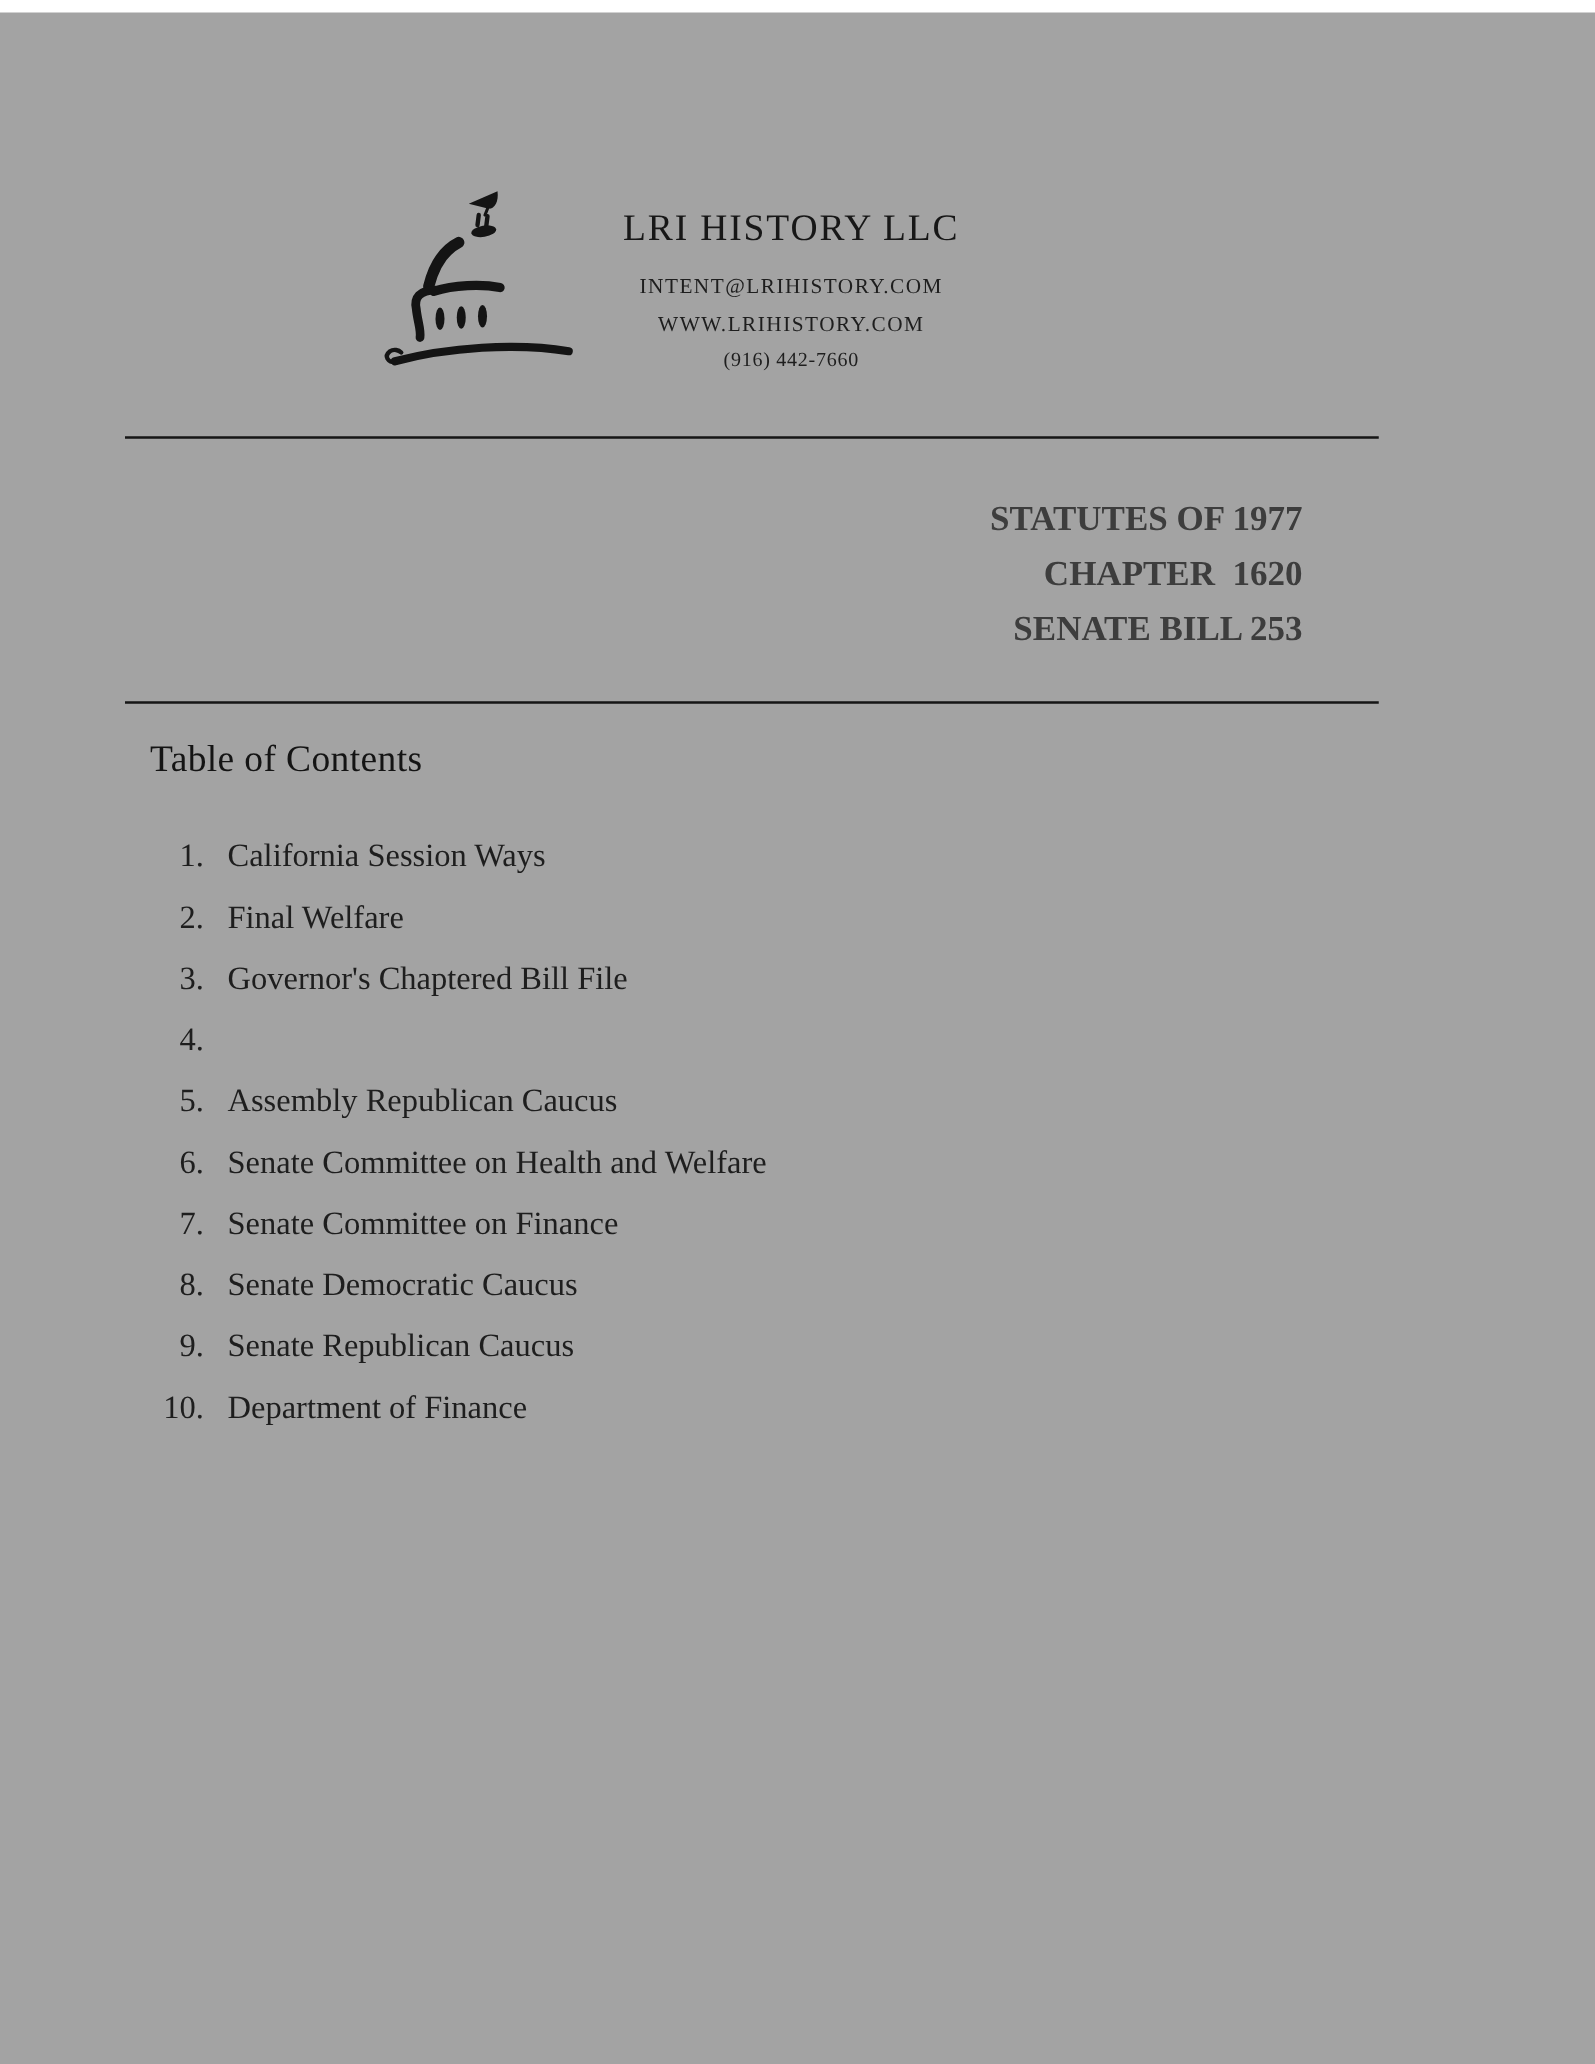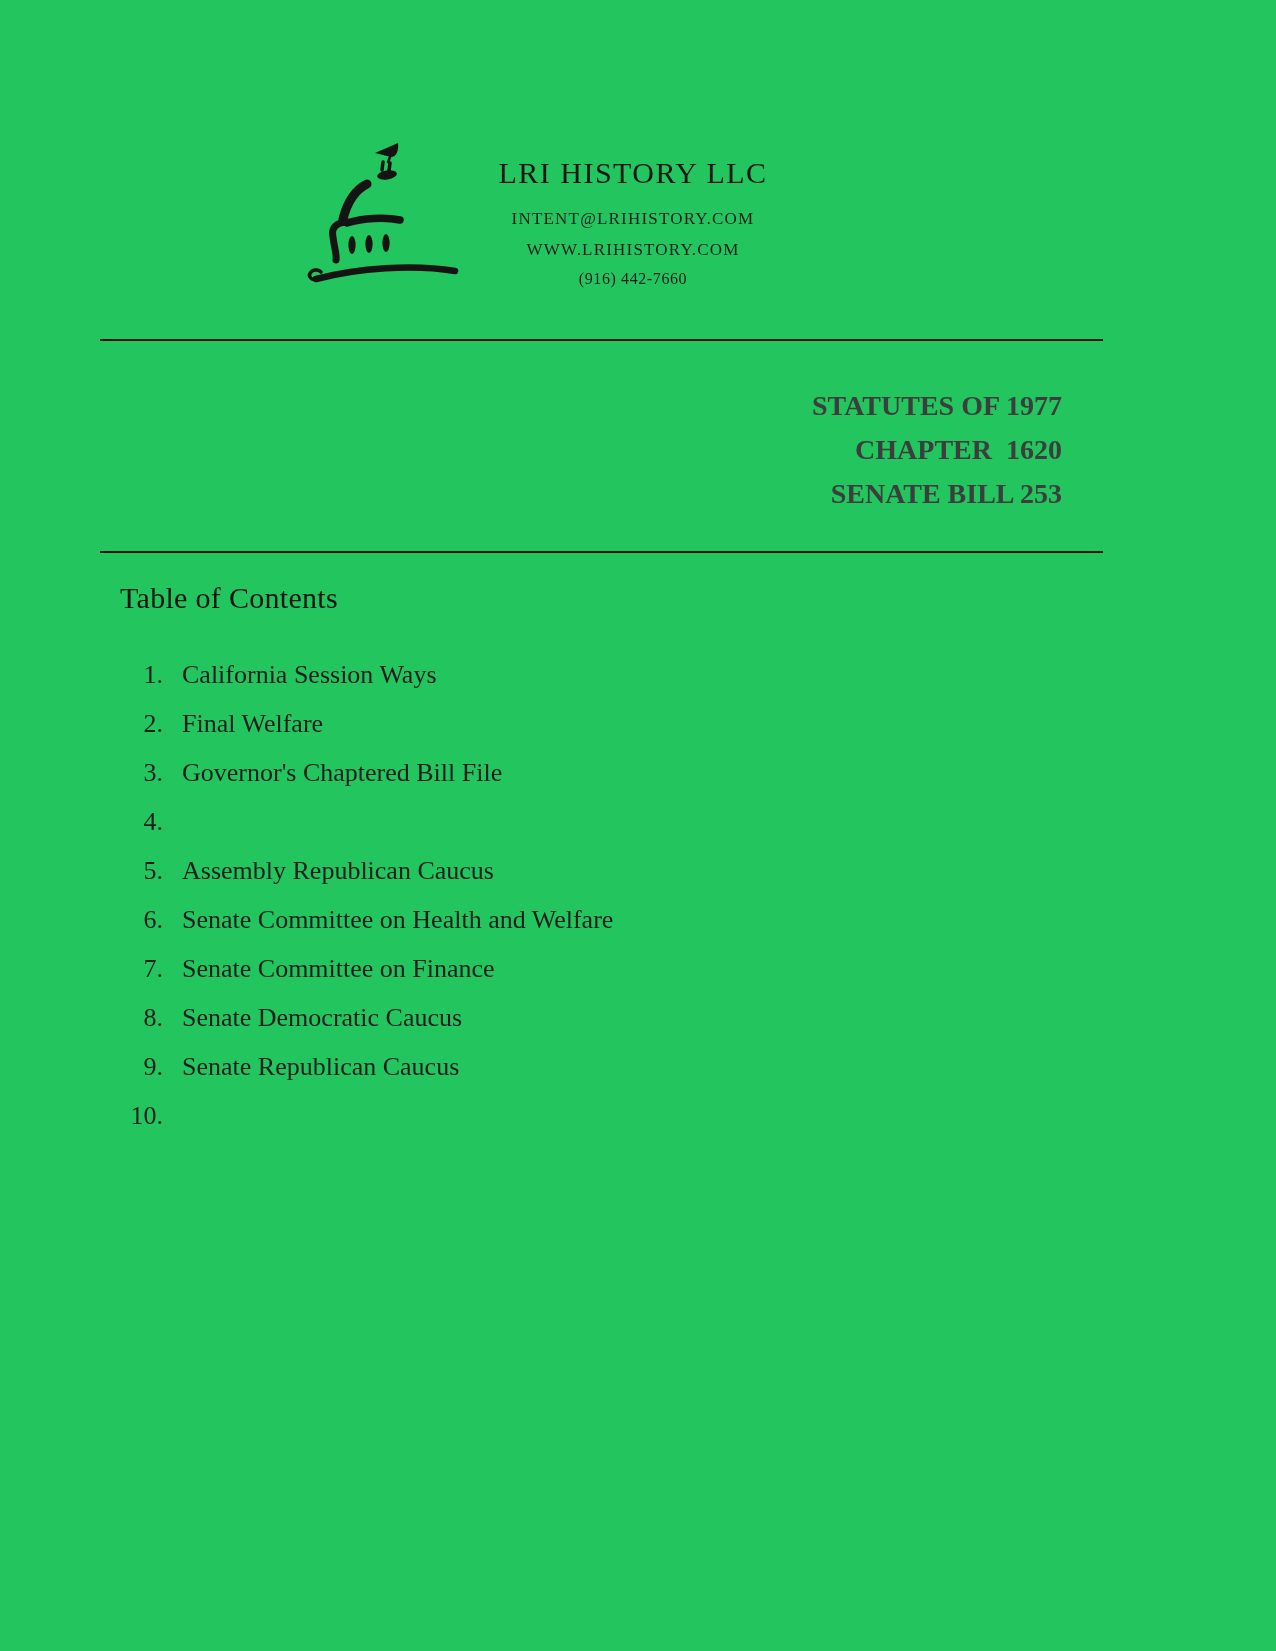--- a/index.html
+++ b/index.html
@@ -15,7 +15,8 @@
   .page {
     position: absolute;
     inset: 0;
-    background: #22c55e;
+    background: #a3a3a3;
+    margin-top: 10px;
   }
   
   .logo {

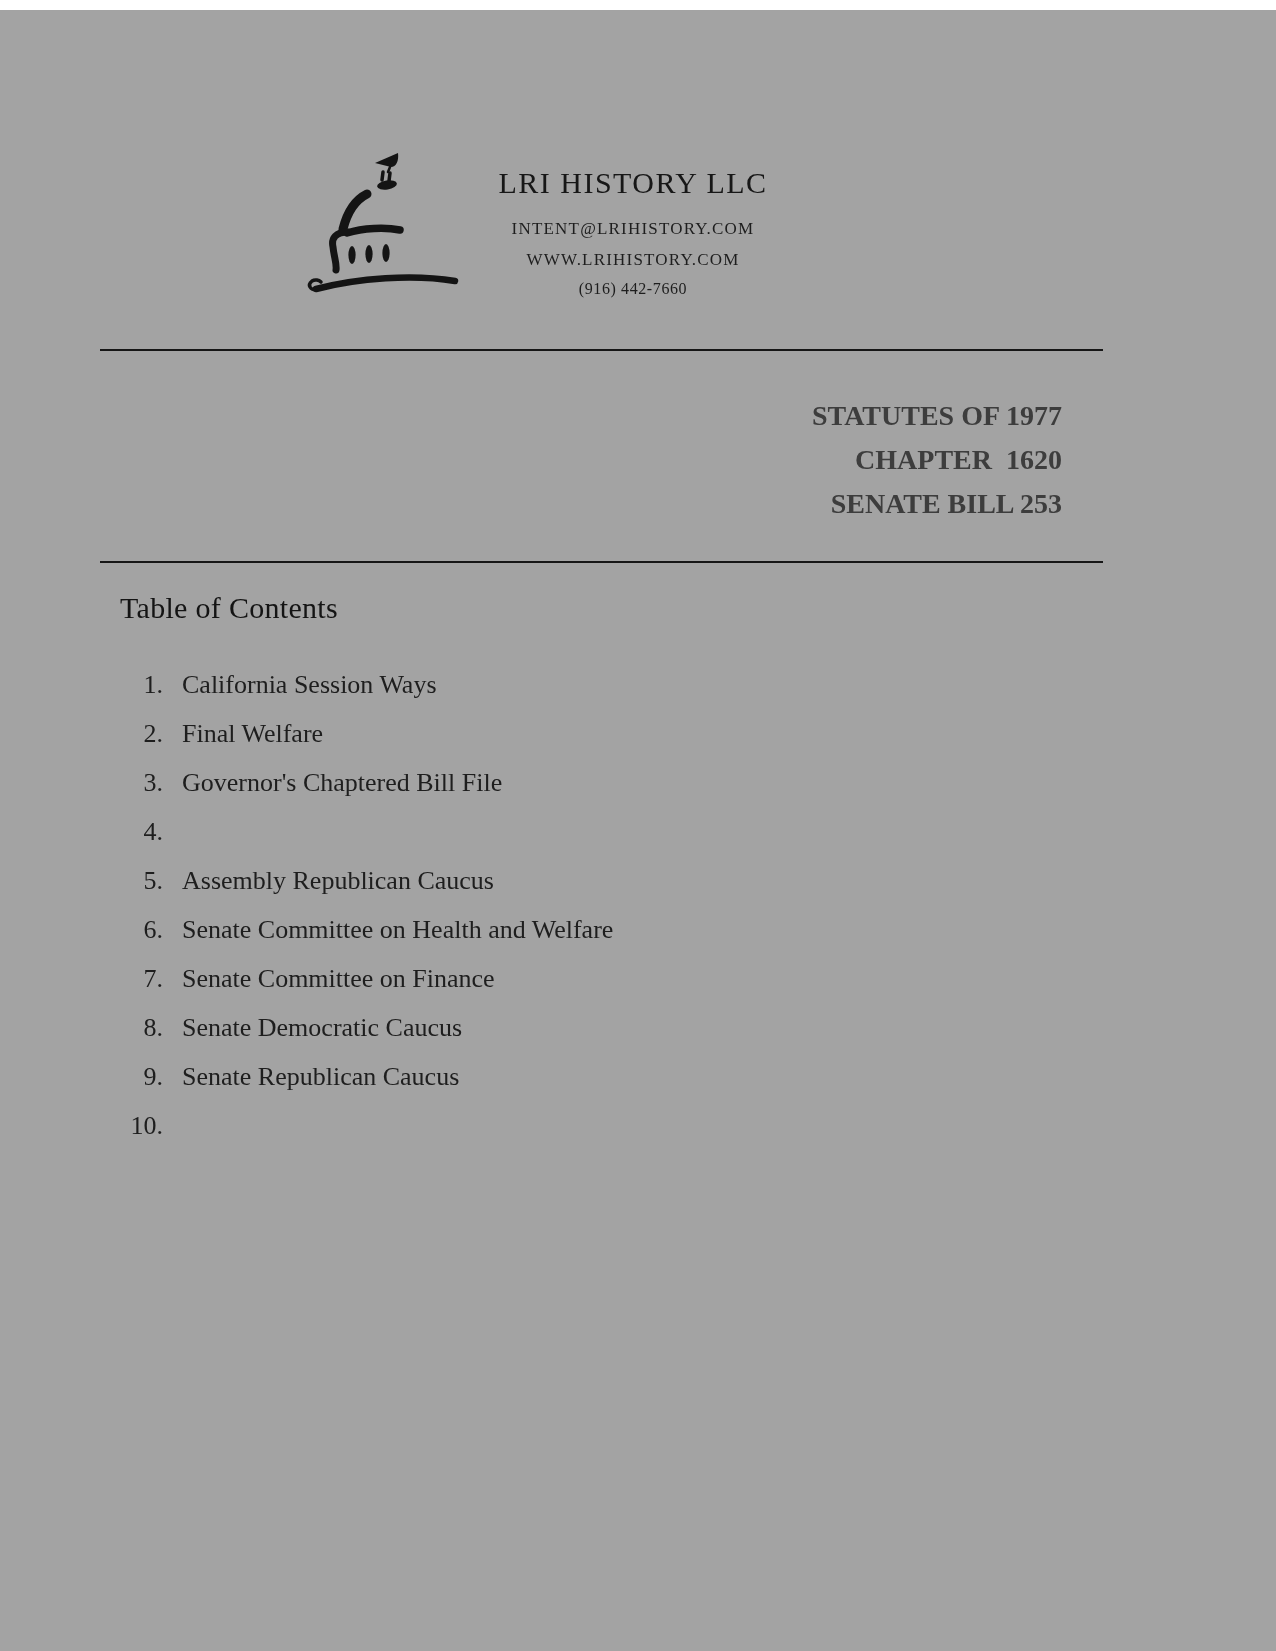--- a/index.html
+++ b/index.html
@@ -66,7 +66,7 @@
   .statutes-block {
     position: absolute;
     top: 384px;
-    left: 562px;
+    left: 542px;
     width: 500px;
     text-align: right;
   }

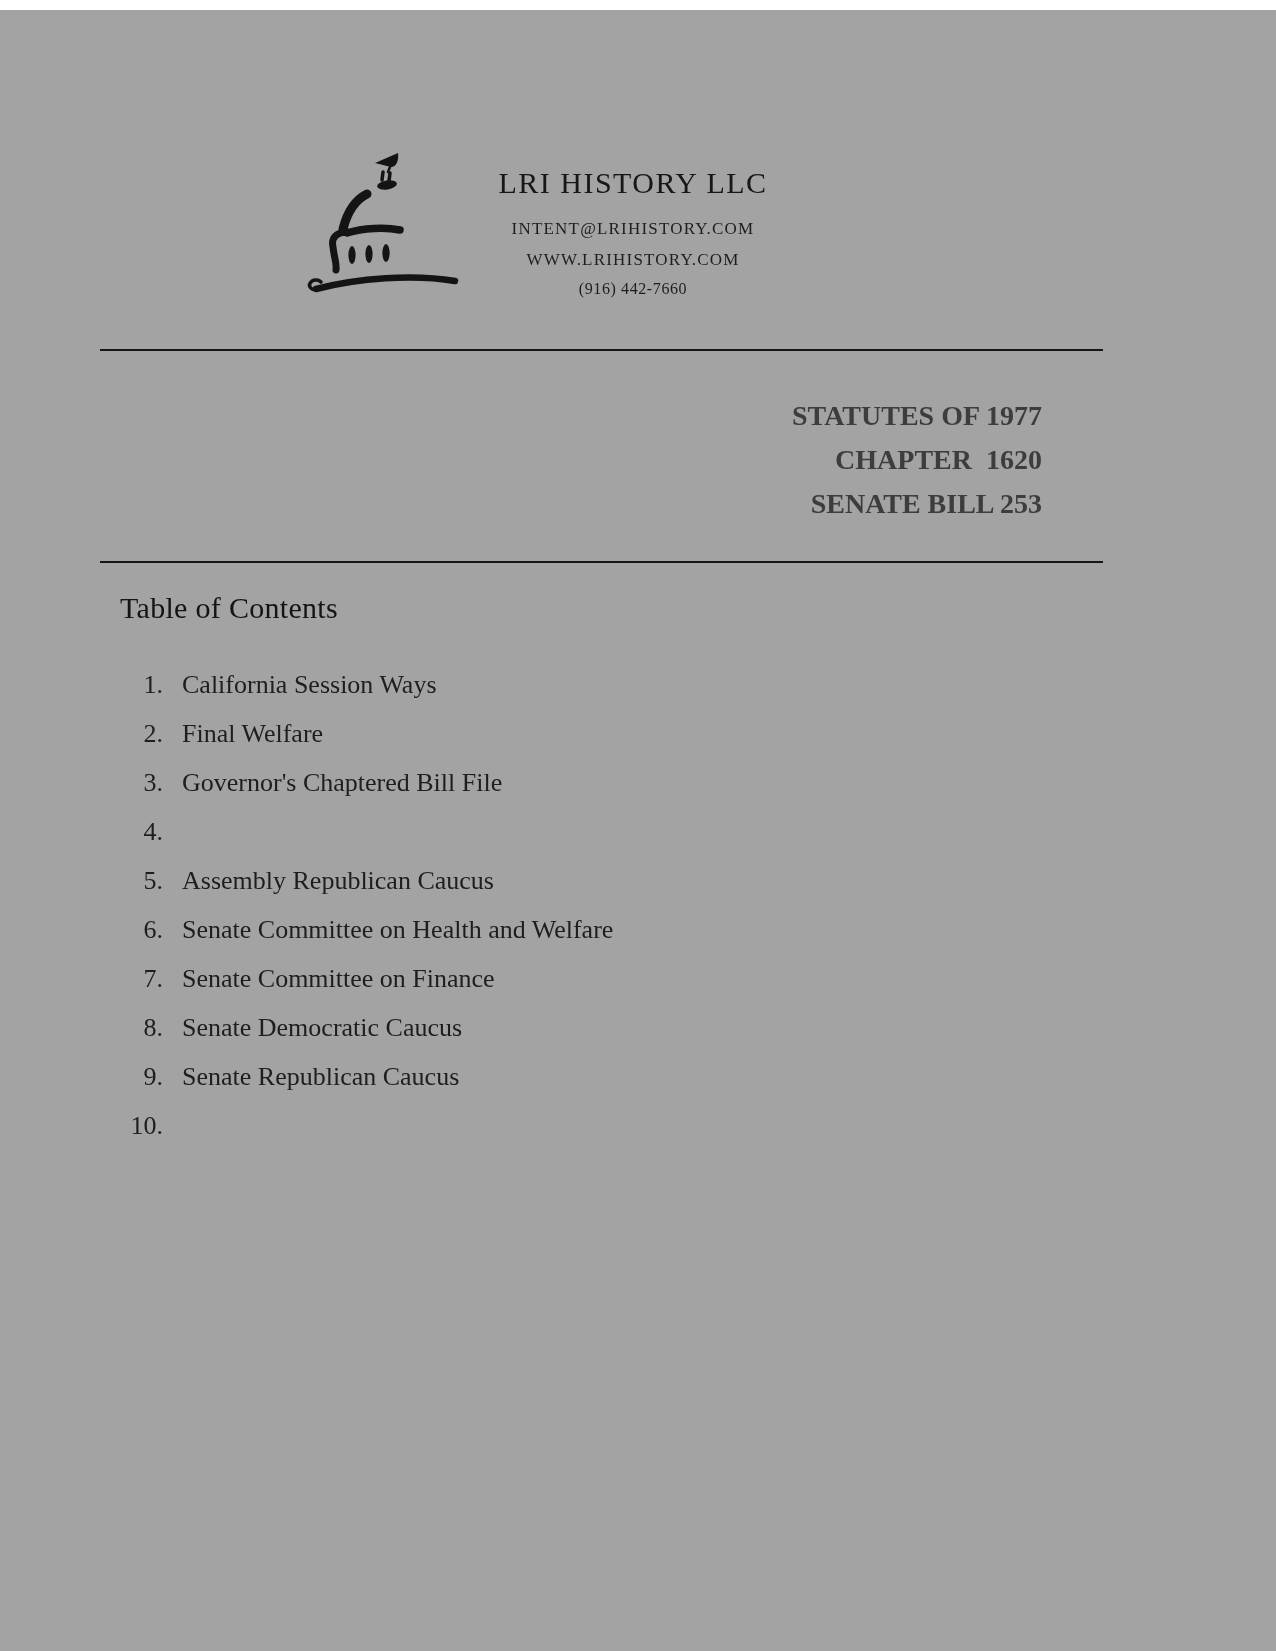--- a/index.html
+++ b/index.html
@@ -207,6 +207,7 @@
 
     <li class="toc-item">
       <span class="toc-item-number">10.</span>
+      <span class="toc-item-label">Department of Finance</span>
     </li>
   </ul>
 

